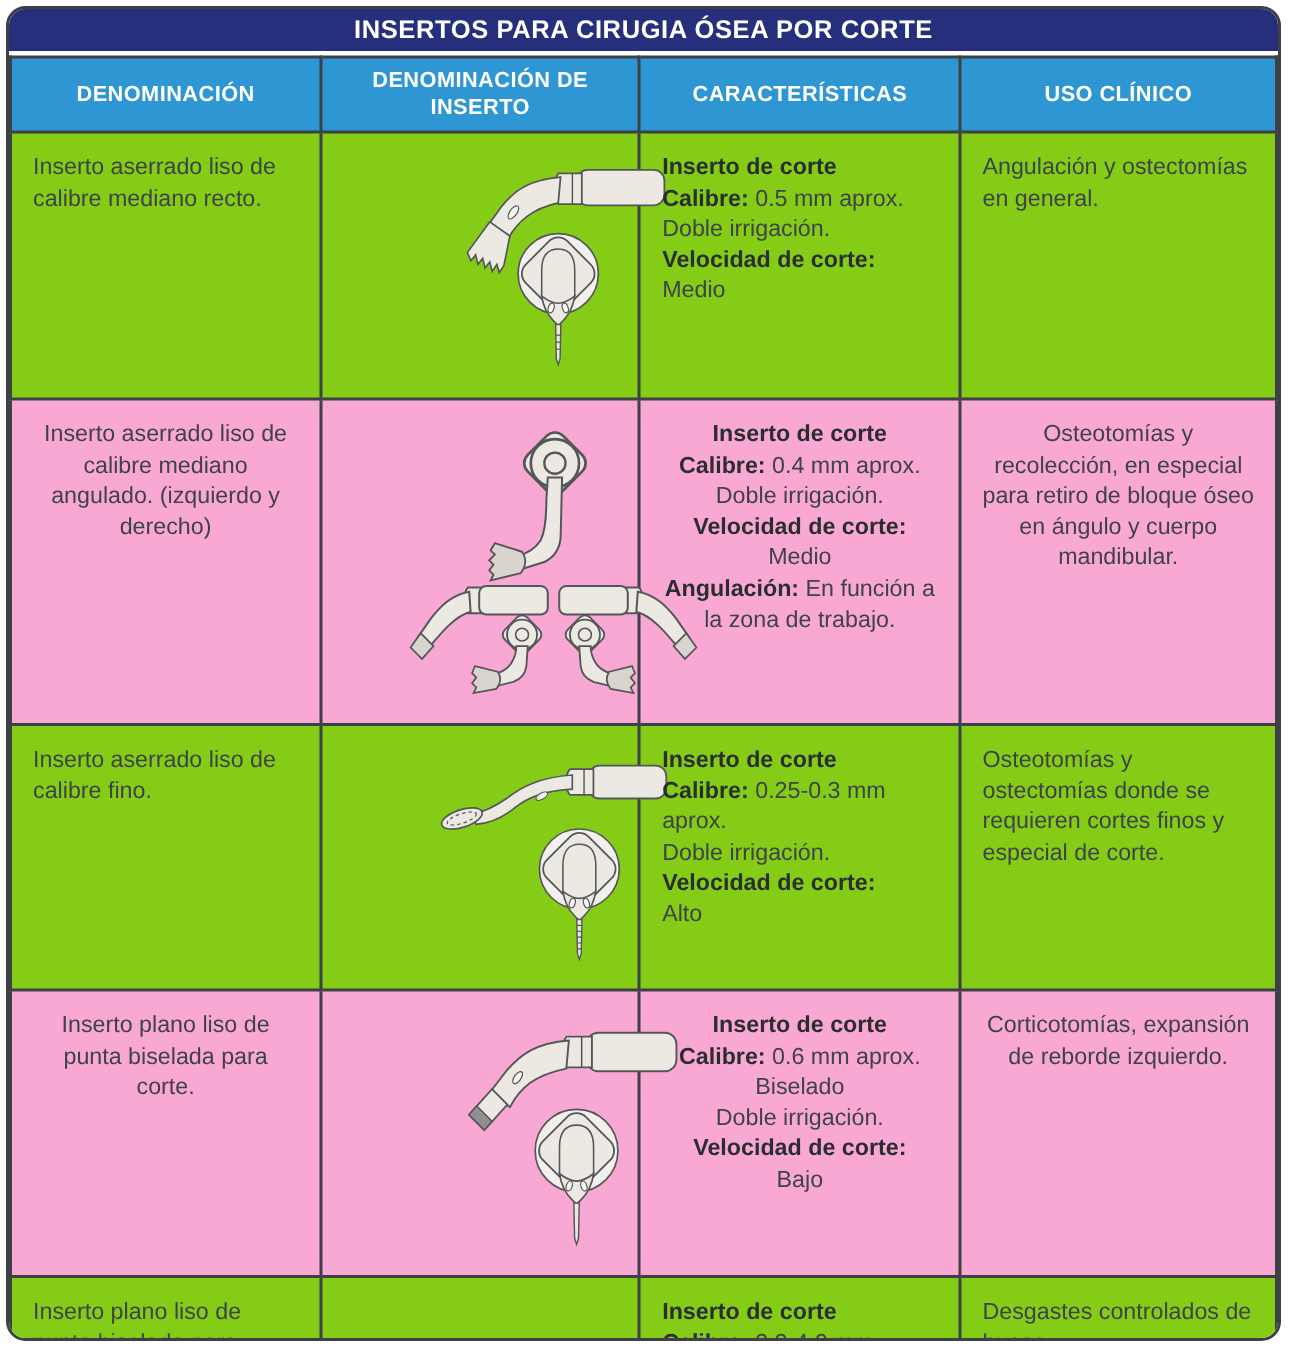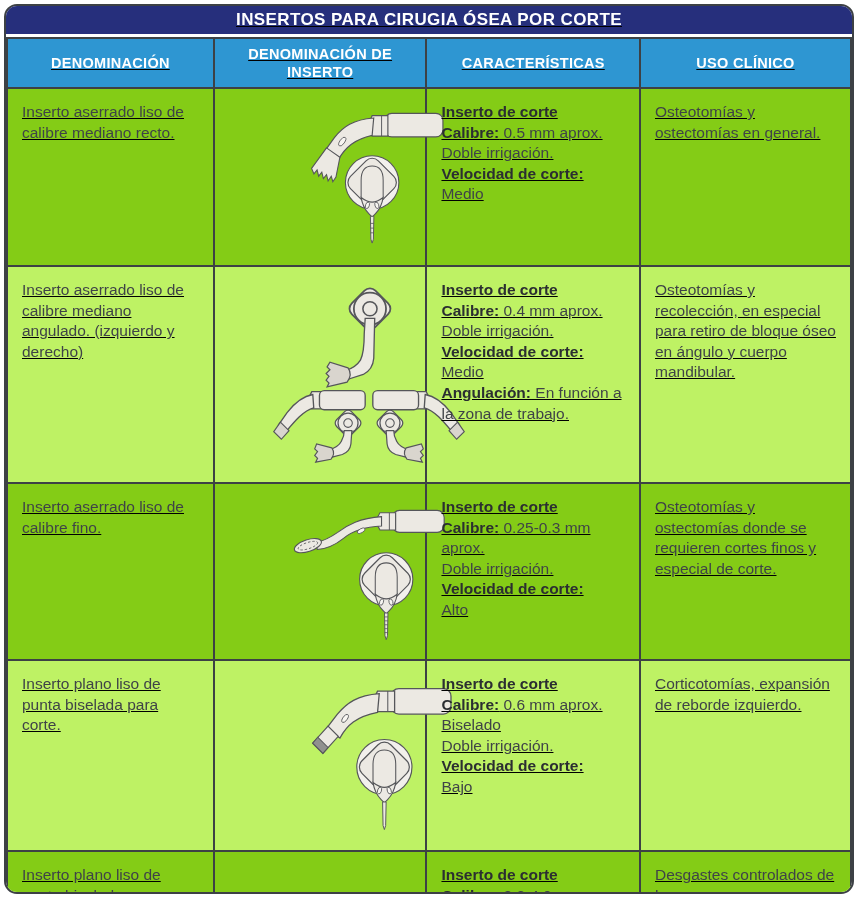--- a/index.html
+++ b/index.html
@@ -5,7 +5,7 @@
   html,body{margin:0;padding:0;background:#ffffff;width:860px;height:900px;
     font-family:"Liberation Sans","DejaVu Sans",sans-serif;}
   #frame{margin:4px;width:850px;height:890px;border:2px solid #3d4145;border-radius:13px;
-    overflow:hidden;background:#ffffff;box-sizing:border-box;text-decoration:underline;}
+    overflow:hidden;background:#ffffff;box-sizing:border-box;}
   #title-bar{background:#262f7c;color:#ffffff;text-align:center;font-weight:bold;
     font-size:17px;letter-spacing:.4px;height:28px;line-height:28px;}
   table{width:100%;border-collapse:collapse;margin-top:3px;table-layout:fixed;}

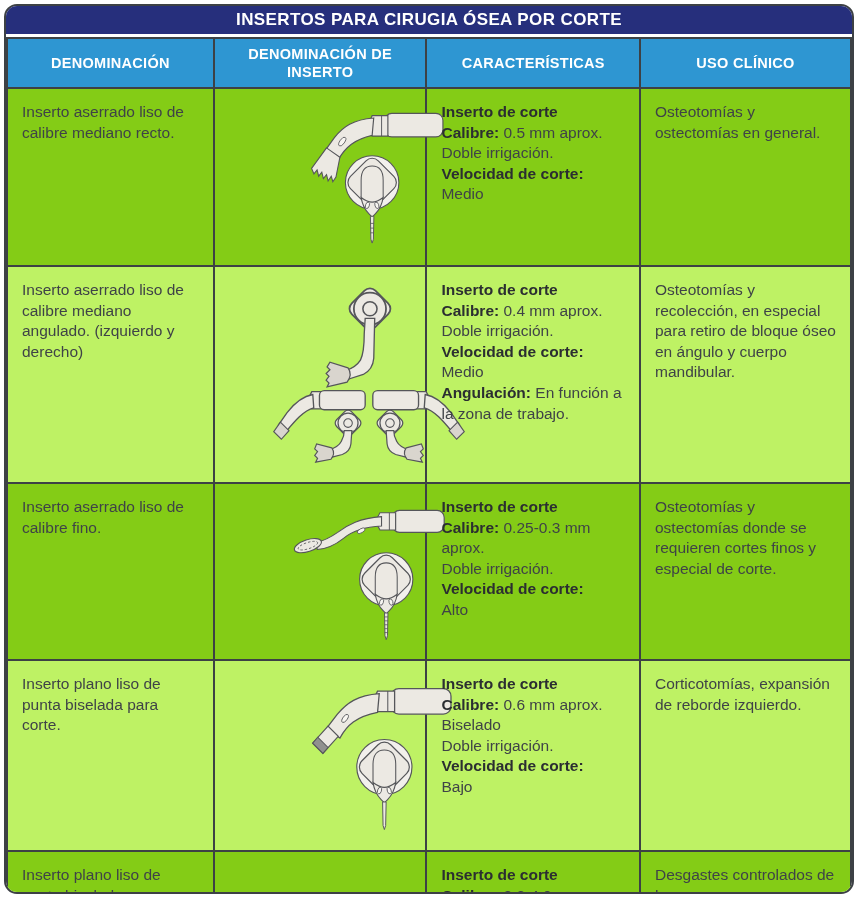--- a/index.html
+++ b/index.html
@@ -171,7 +171,7 @@
             <div class="char-line"><strong>Velocidad de corte:</strong></div>
             <div class="char-line">Medio</div>
           </td>
-          <td>Osteotomías y ostectomías en general.</td>
+          <td>Angulación y ostectomías en general.</td>
         </tr>
         <tr class="r1 alt">
           <td>Inserto aserrado liso de calibre mediano angulado. (izquierdo y derecho)</td>

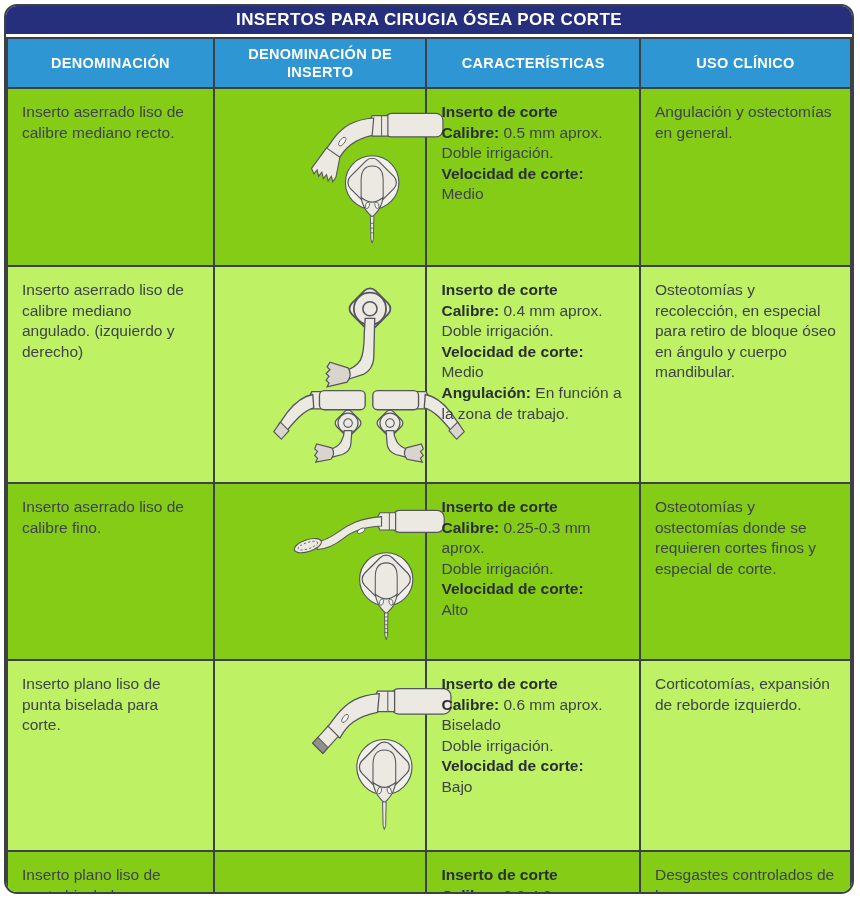--- a/index.html
+++ b/index.html
@@ -14,7 +14,7 @@
     height:44px;border:2px solid #3d4145;padding:2px 6px;text-align:center;line-height:1.25;}
   td{border:2px solid #3d4145;vertical-align:top;padding:13px 14px;font-size:15.5px;
     color:#3f4347;line-height:1.33;background:#84cc16;}
-  tr.alt td{background:#bef264;}
+  tr.alt td{background:#f9a8d4;text-align:center;}
   td.illu-cell{text-align:center;vertical-align:middle;padding:4px;}
   .char-line strong{color:#2b2e31;}
   .illu{display:inline-block;vertical-align:middle;}

